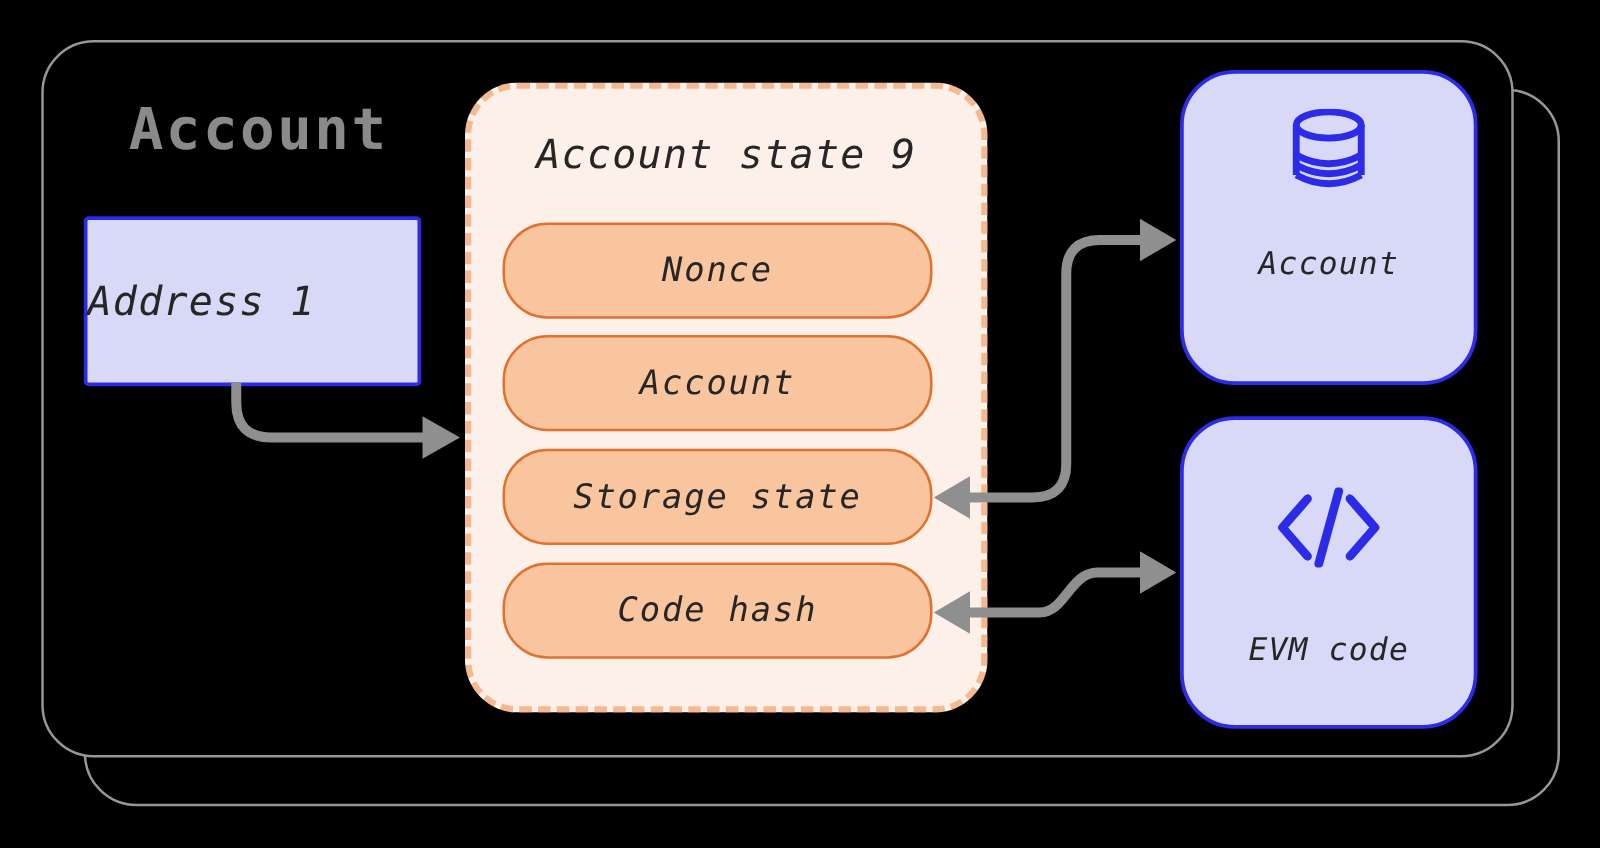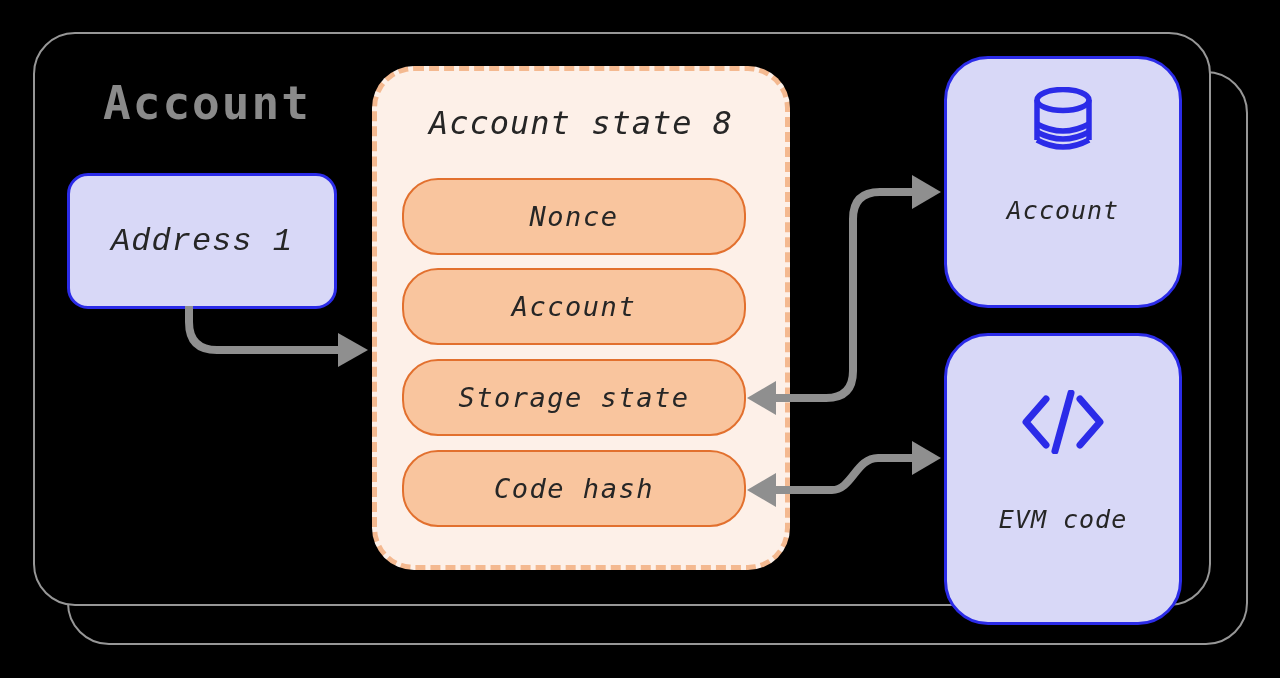--- a/index.html
+++ b/index.html
@@ -99,7 +99,7 @@
 </div>
 
 <div class="state-box">
-  <div class="state-title">Account state 8</div>
+  <div class="state-title">Account state 9</div>
 
   <div class="pill pill-0">
     <span class="mono-label">Nonce</span>

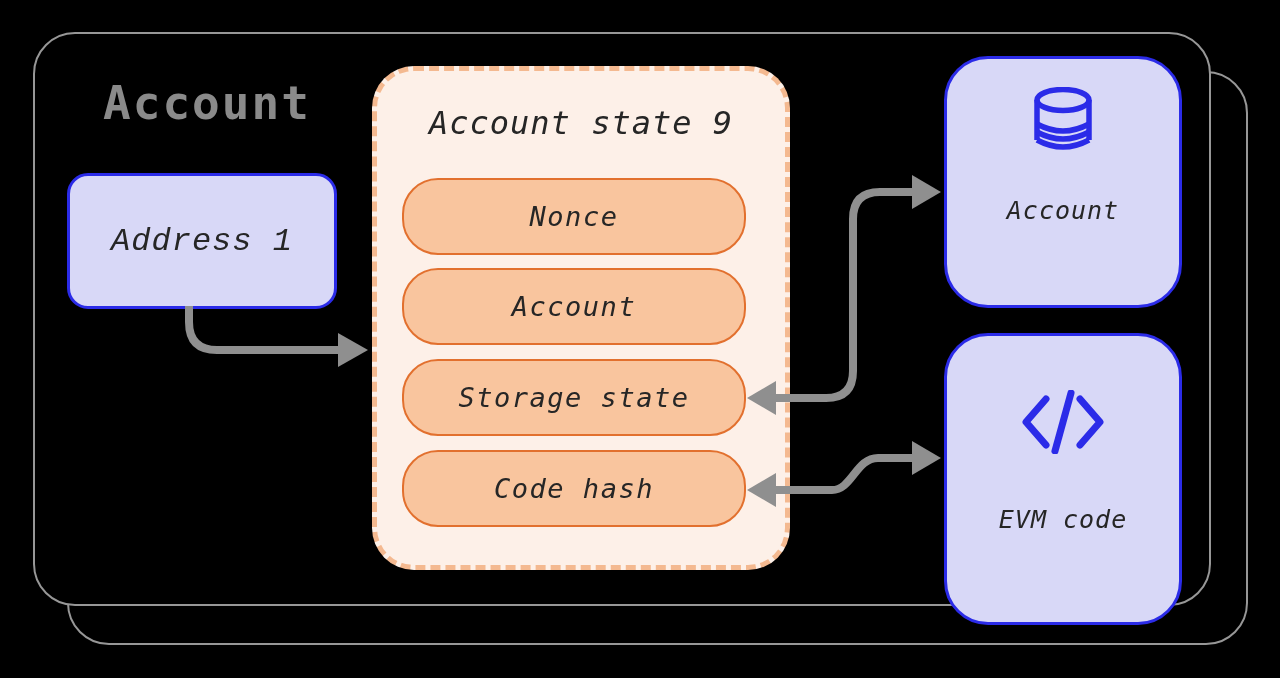--- a/index.html
+++ b/index.html
@@ -36,8 +36,8 @@
   .address-box{
     position:absolute;left:67px;top:173px;width:270px;height:136px;
     background:var(--lavender-fill);
-    border:3px solid var(--accent-blue);border-radius:21px;
-    display:flex;align-items:center;justify-content:center;font-family:Liberation Mono, monospace;
+    border:3px solid var(--accent-blue);border-radius:4px;
+    display:flex;align-items:center;justify-content:flex-start;
   }
   .mono-label{
     font-style:italic;color:var(--text-dark);letter-spacing:1px;

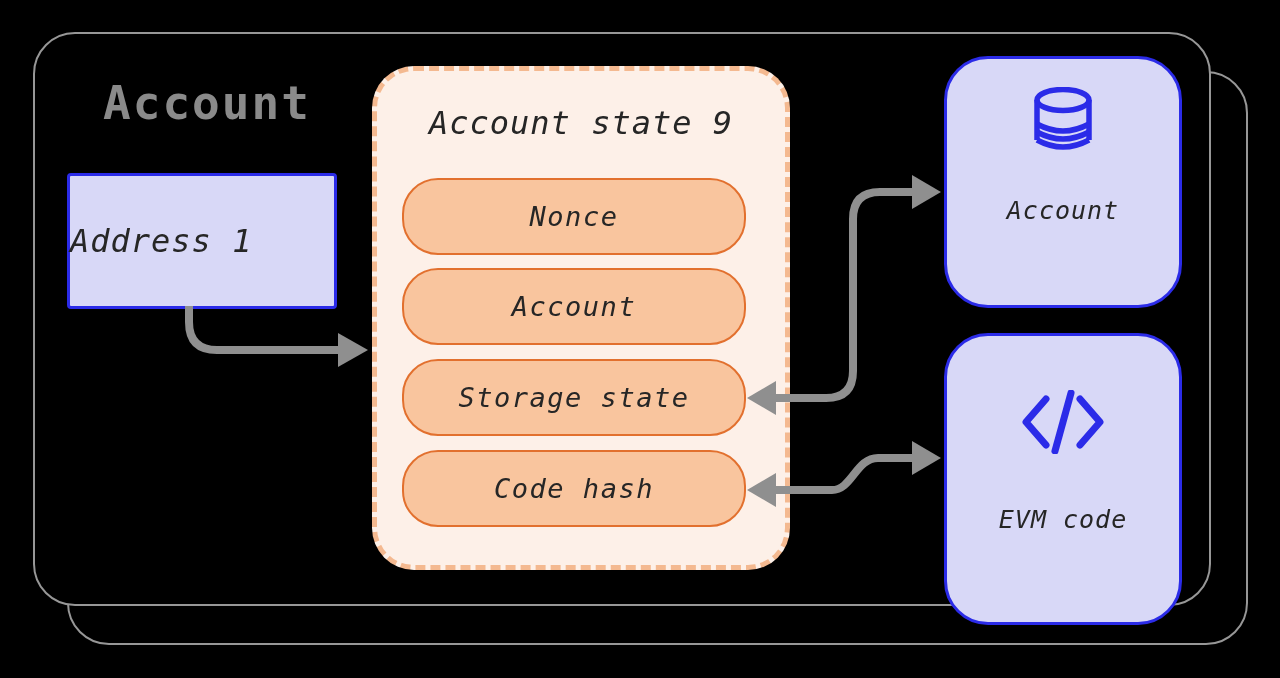--- a/index.html
+++ b/index.html
@@ -69,7 +69,7 @@
     display:flex;flex-direction:column;align-items:center;
   }
   .storage-box{top:56px;height:252px}
-  .evm-box{top:333px;height:292px}
+  .evm-box{top:333px;height:250px}
   .side-box .icon{display:block}
   .storage-box .icon{margin-top:28px}
   .evm-box .icon{margin-top:54px}

